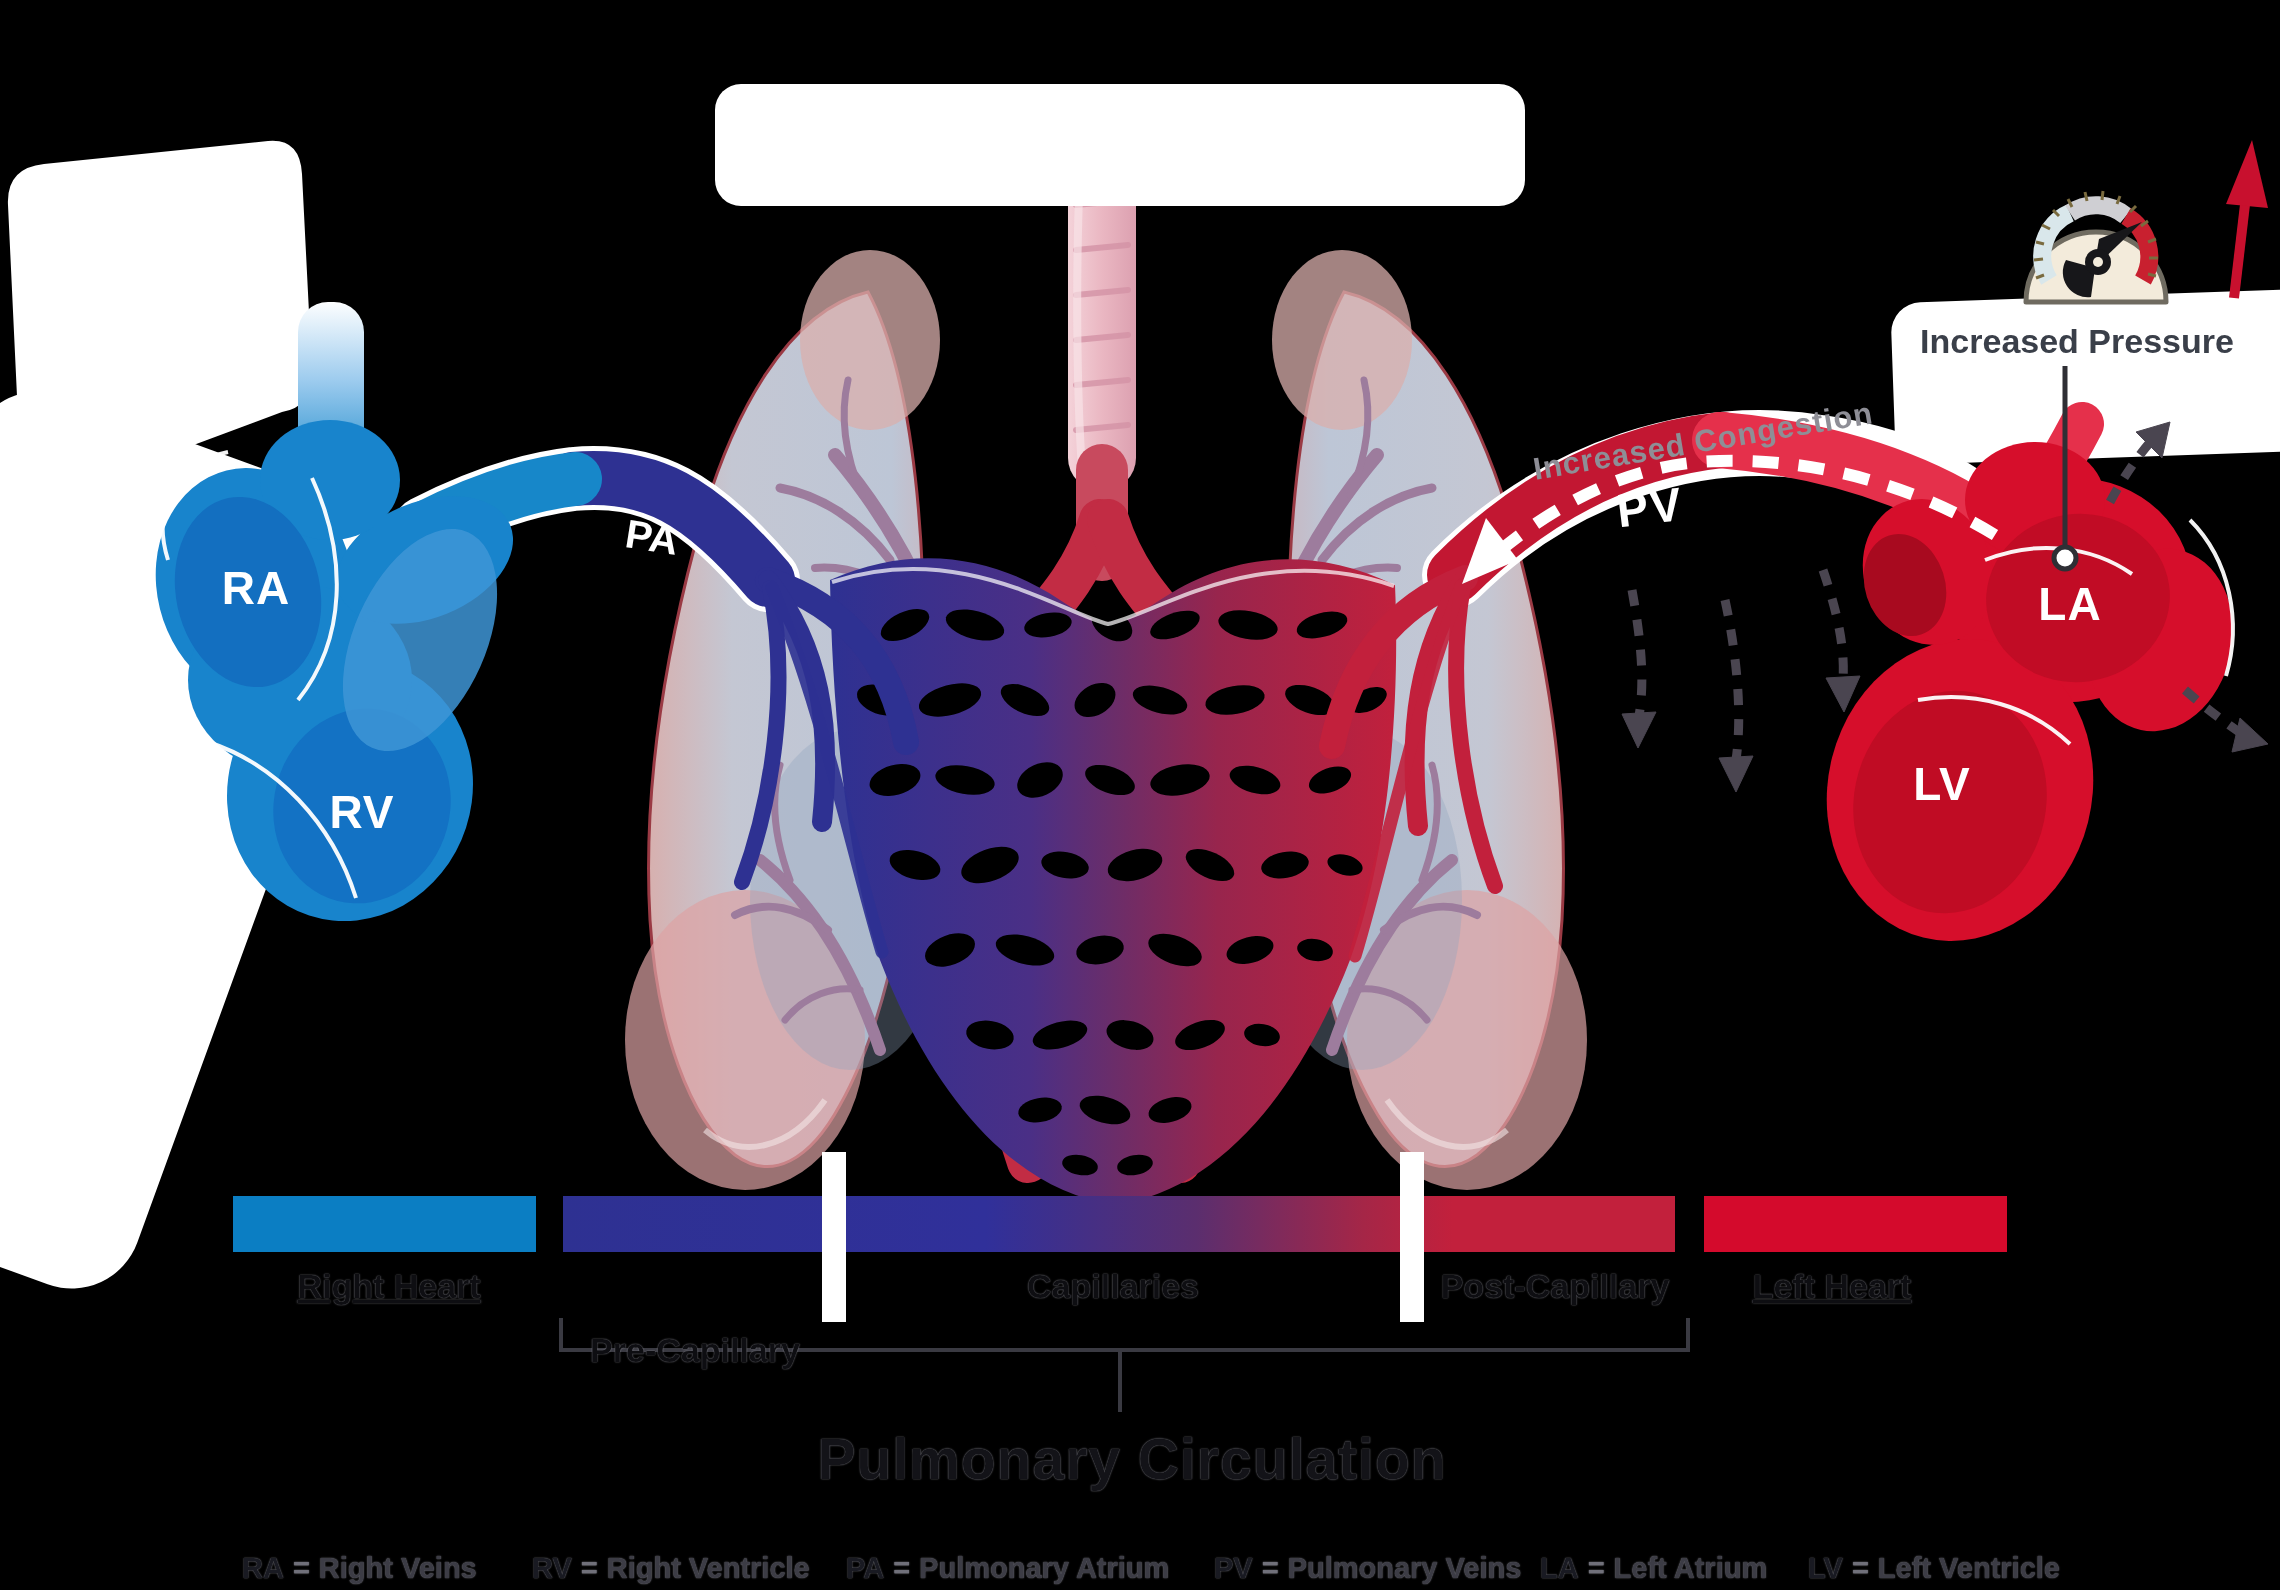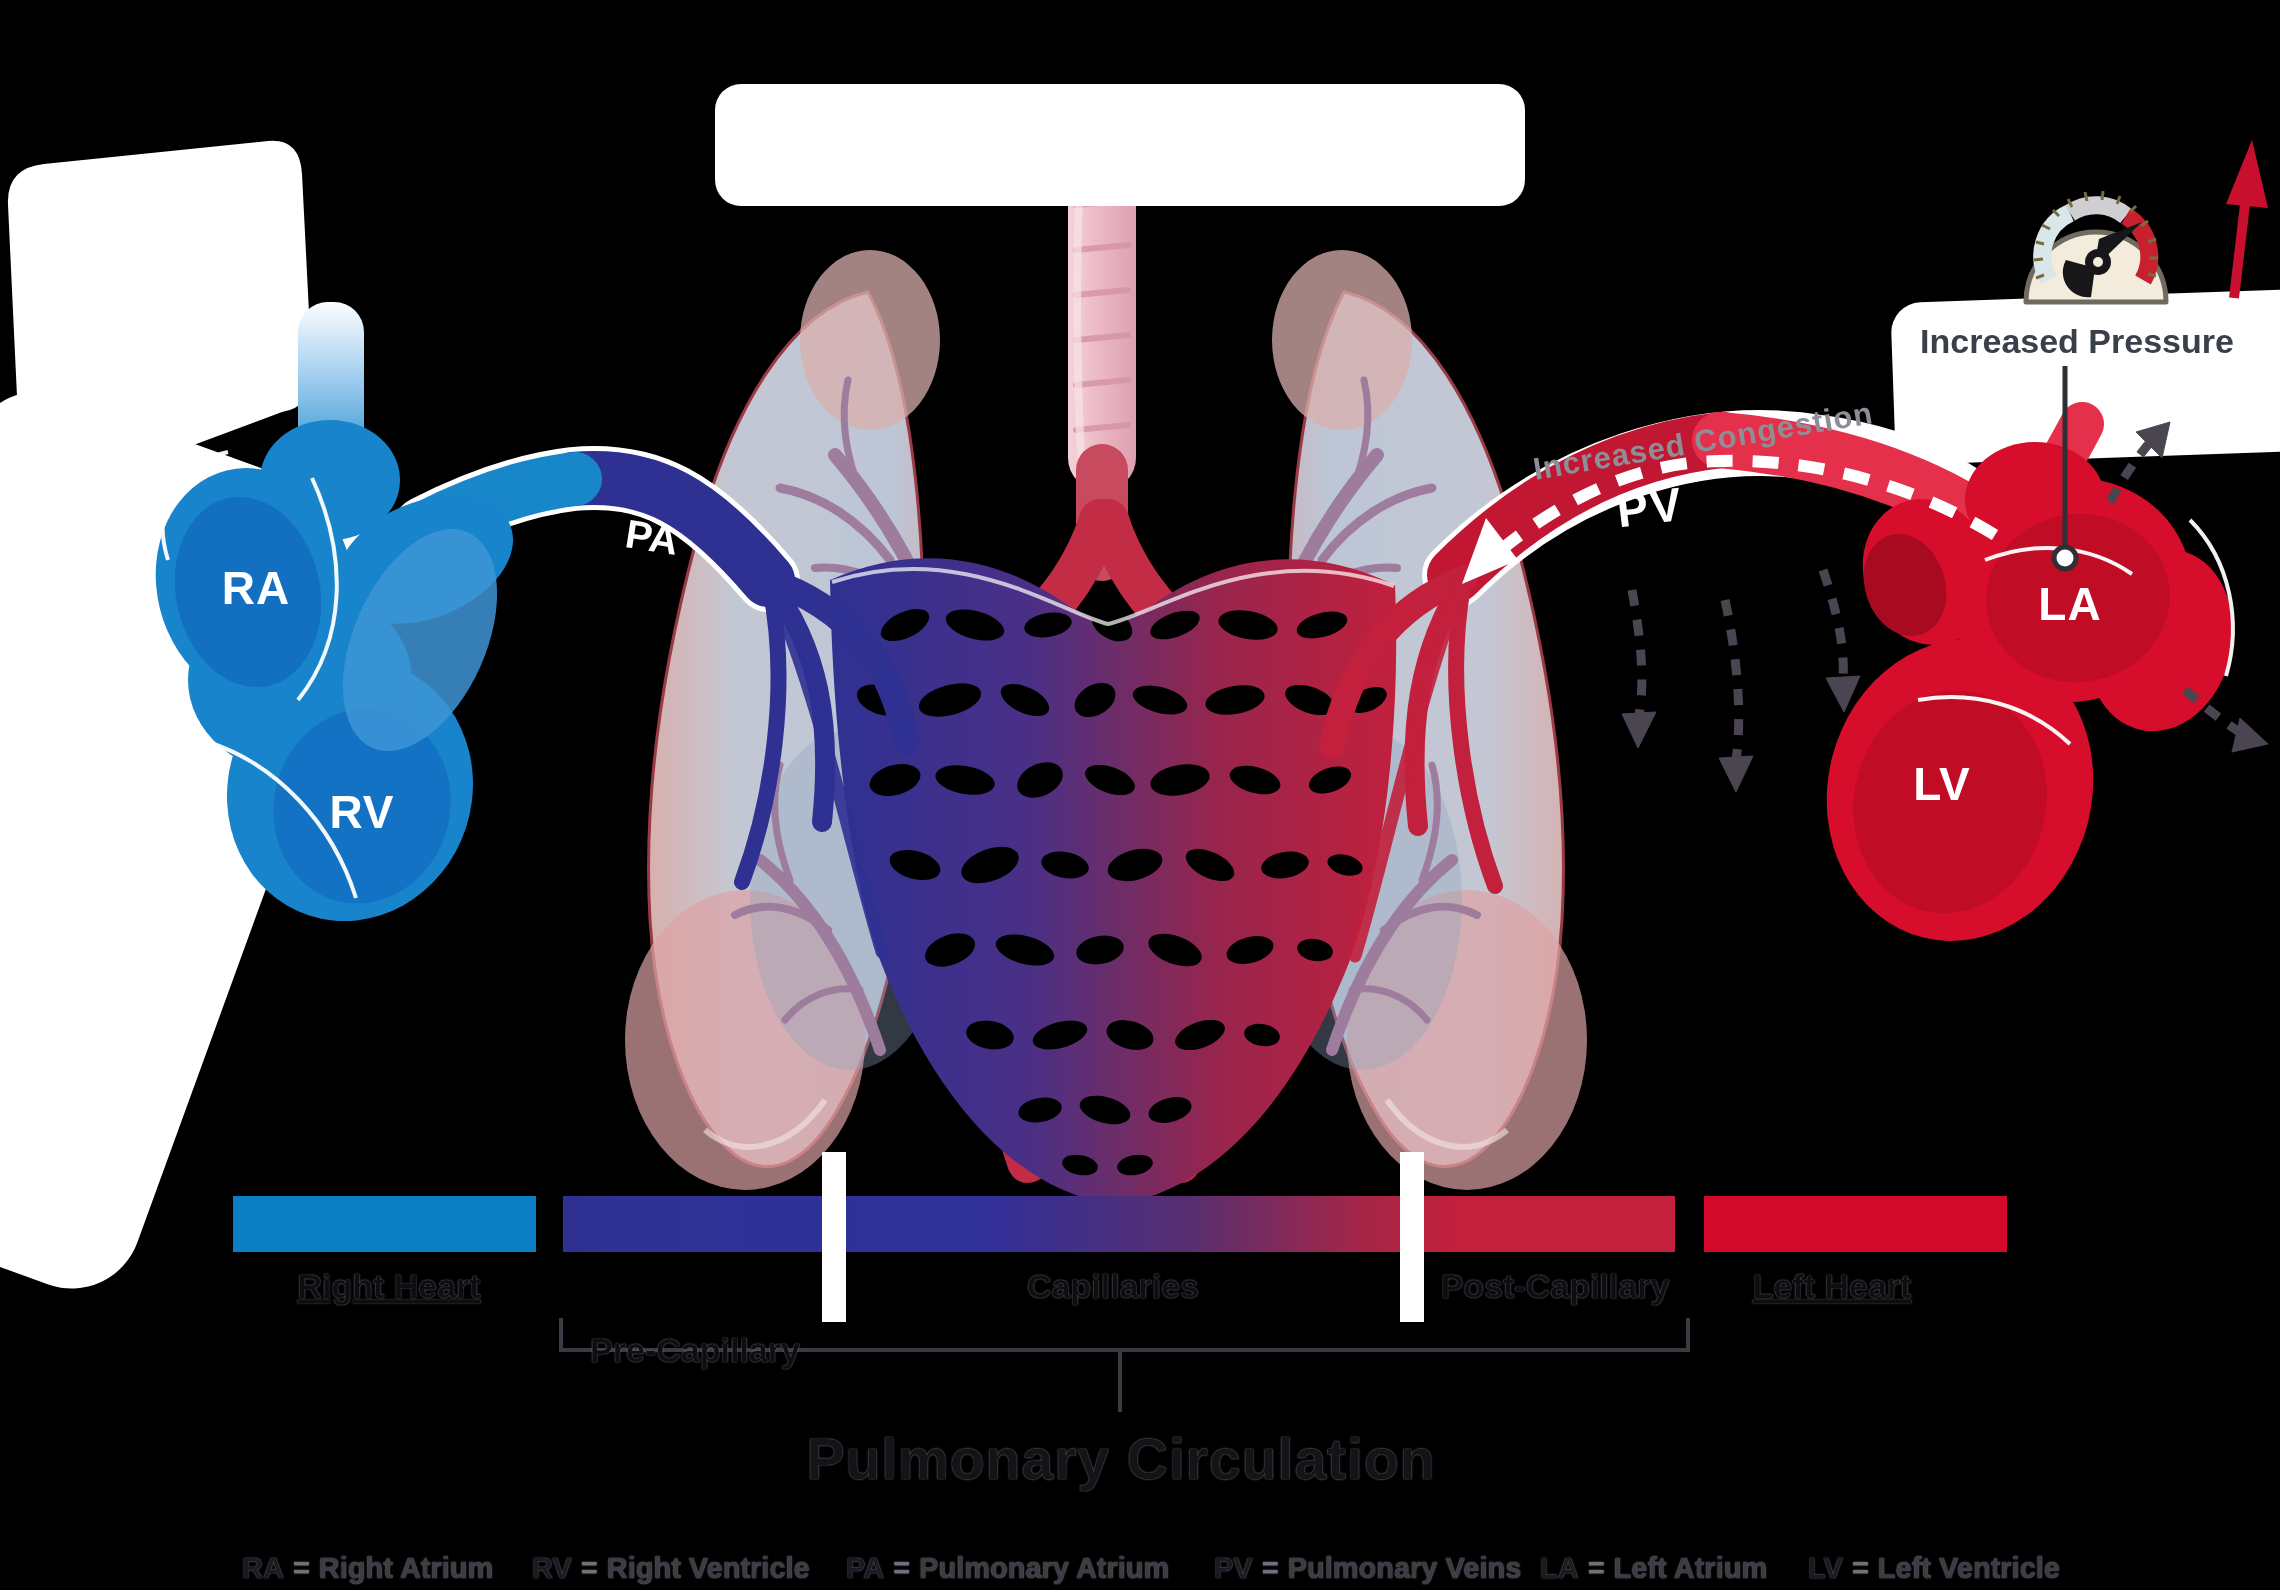--- a/index.html
+++ b/index.html
@@ -16,7 +16,7 @@
   .pressure{color:#3A3F49;font-size:34px;font-weight:700;}
   .halo{text-shadow:0 0 2px rgba(165,165,175,.5),0 0 1px rgba(165,165,175,.55);}
   .bar-lbl{color:#0E0E12;font-size:34px;font-weight:700;}
-  .diagram-title{color:#131318;font-size:57px;font-weight:700;letter-spacing:1px;}
+  .diagram-title{color:#131318;font-size:57px;font-weight:700;letter-spacing:1px;margin-left:11px;}
   .legend-item{position:absolute;top:1552px;display:flex;gap:9px;font-size:29px;font-weight:600;}
   .legend-abbr{color:#191A22;font-weight:700;}
   .legend-eq{color:#70707A;}

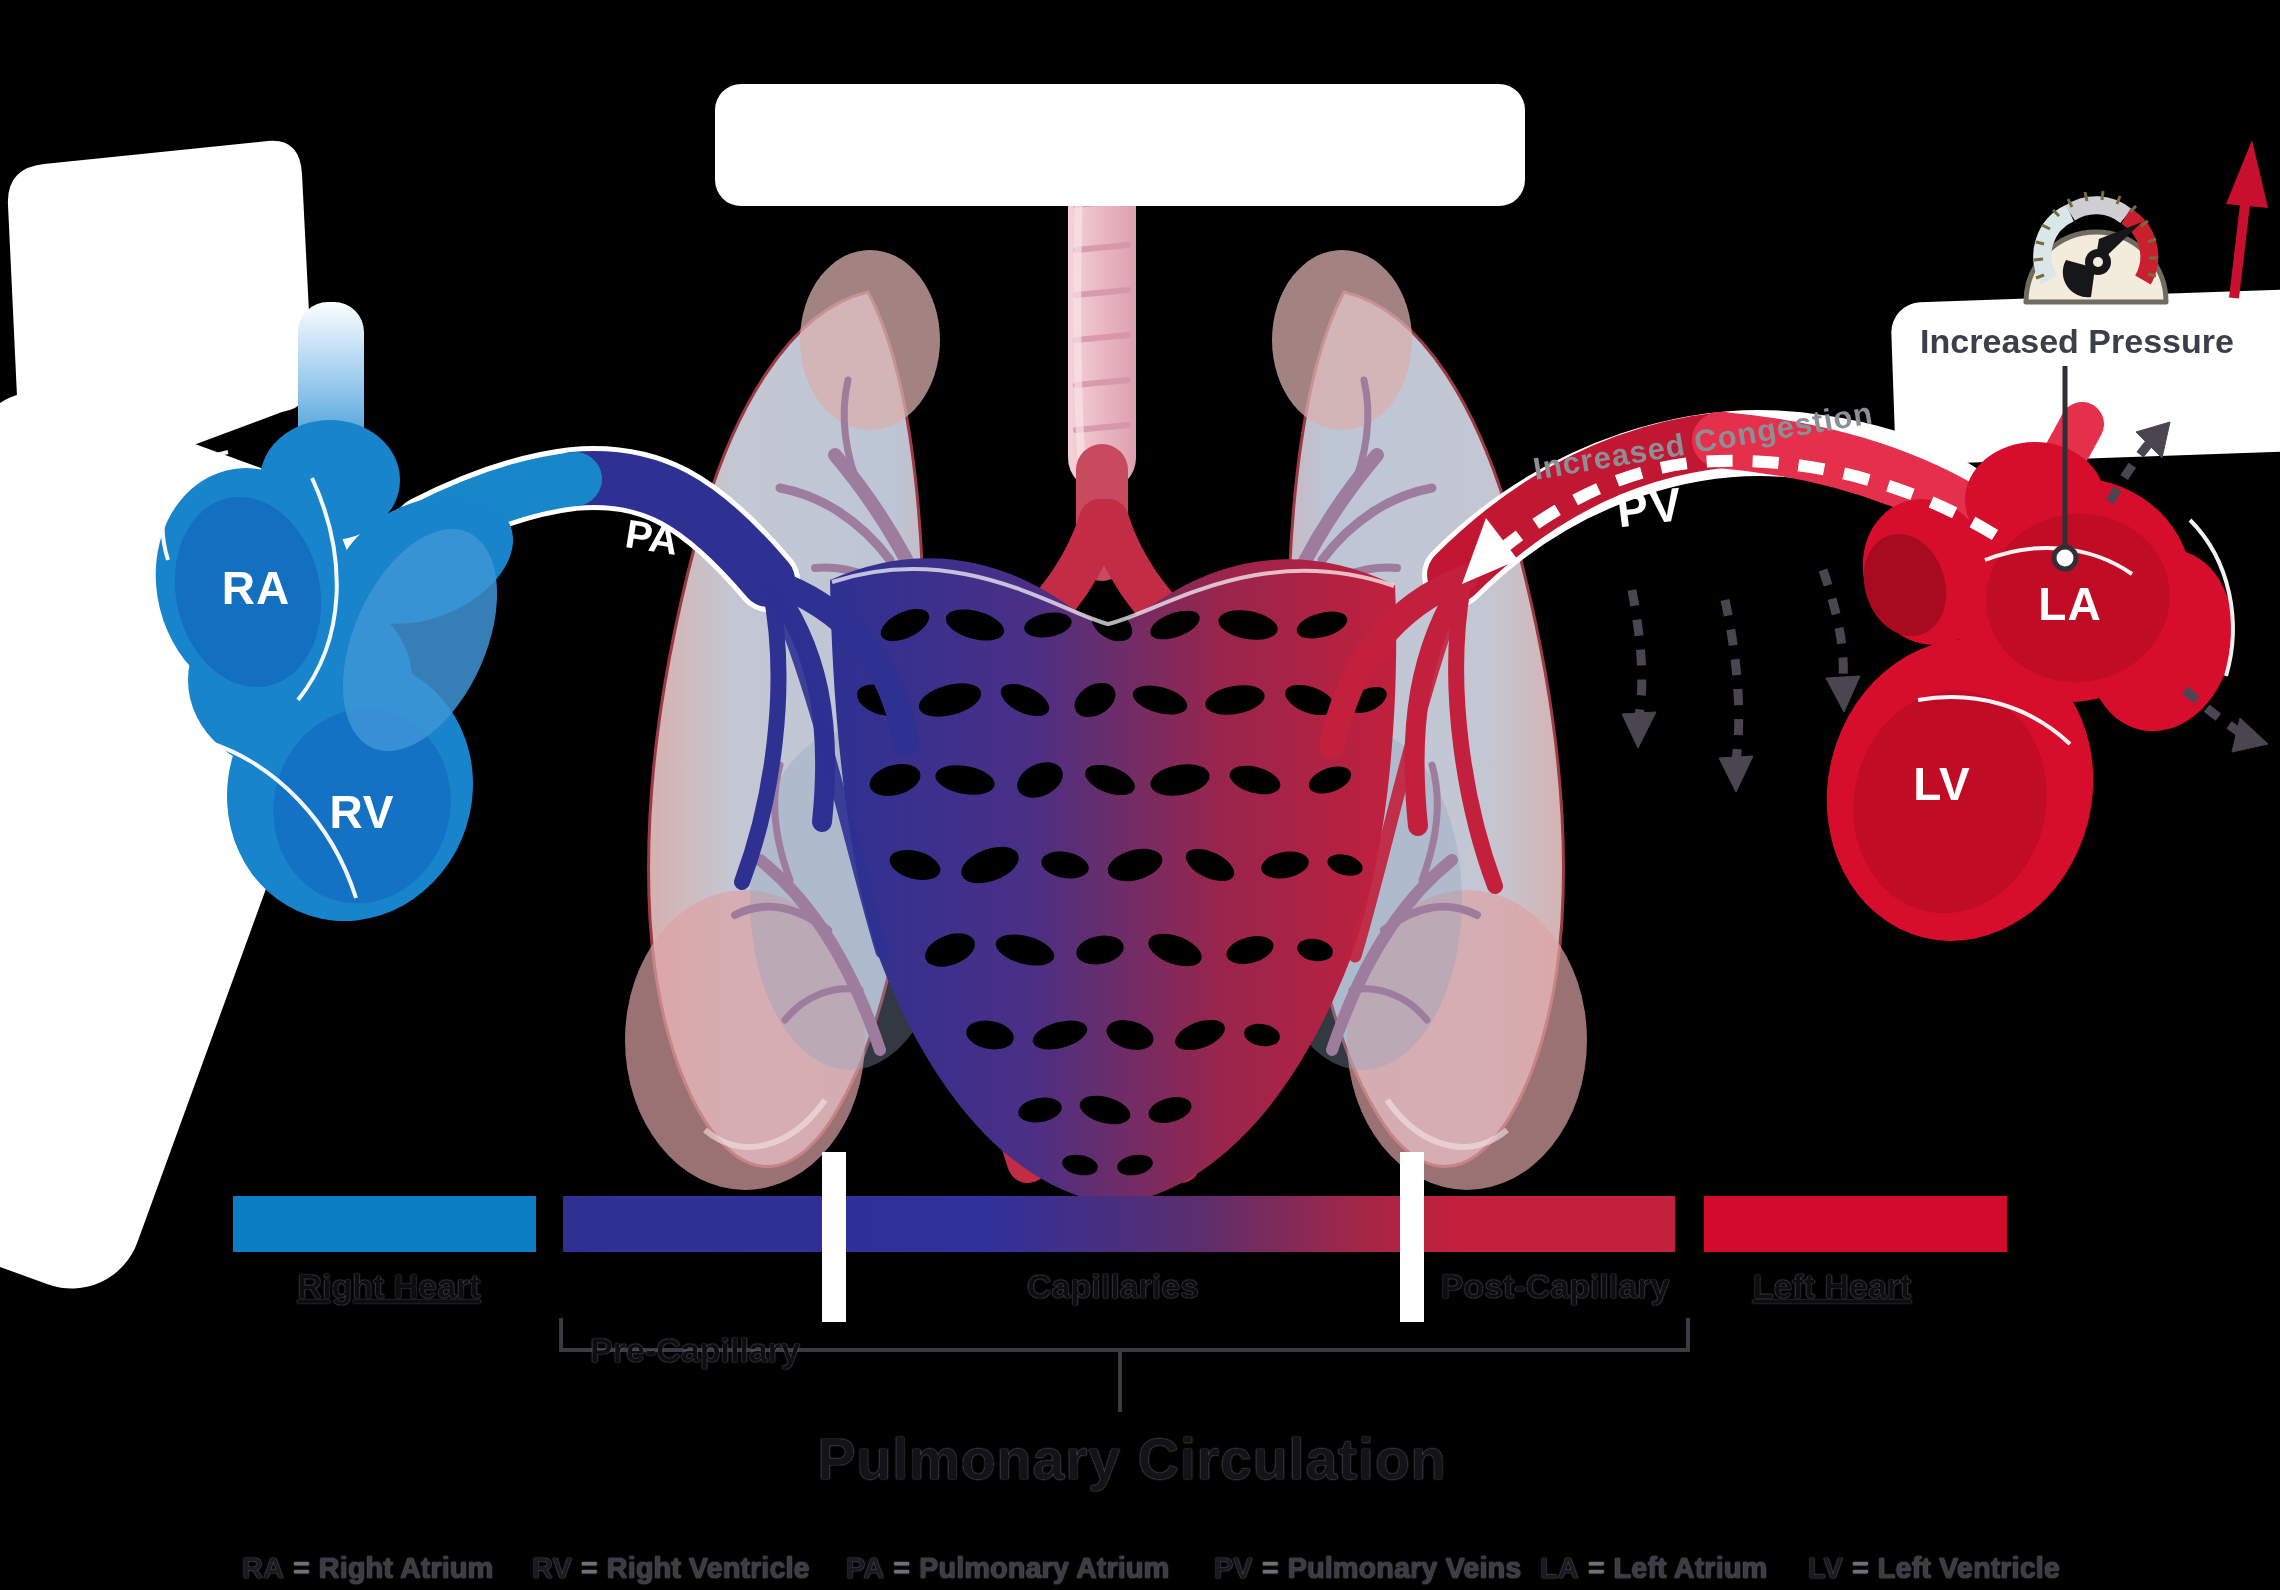--- a/index.html
+++ b/index.html
@@ -346,7 +346,7 @@
 <div class="legend-item halo" style="left:242px;">
   <span class="legend-abbr">RA</span>
   <span class="legend-eq">=</span>
-  <span class="legend-name">Right Atrium</span>
+  <span class="legend-name">Right Veins</span>
 </div>
 <div class="legend-item halo" style="left:532px;">
   <span class="legend-abbr">RV</span>

